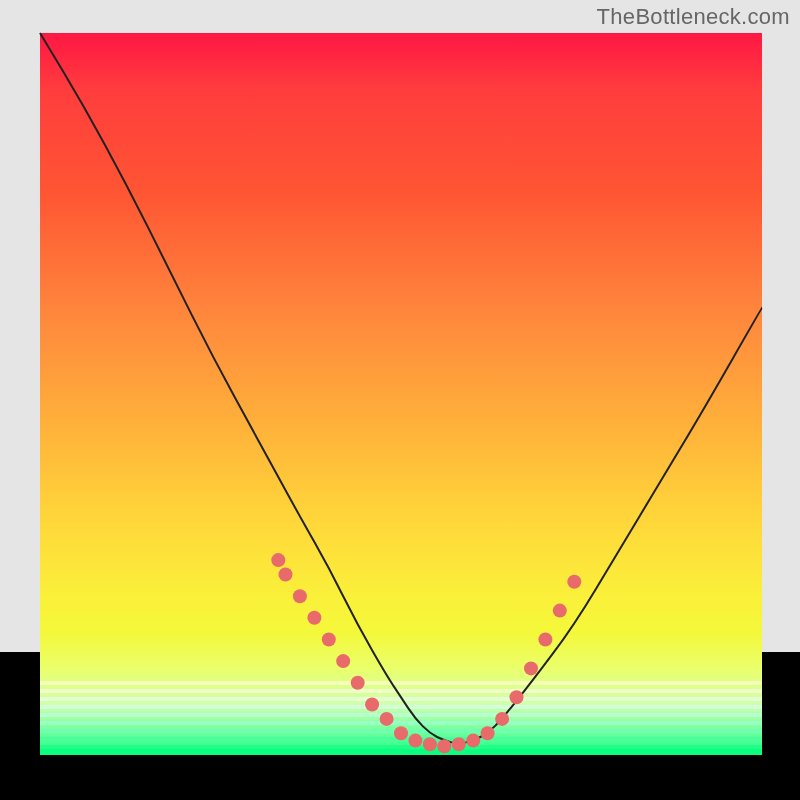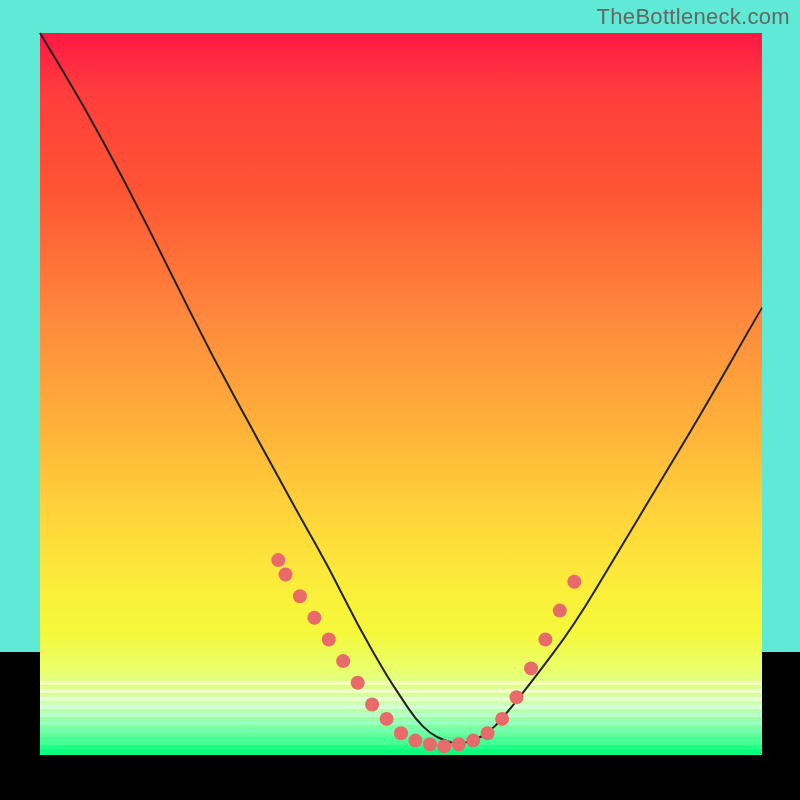--- a/index.html
+++ b/index.html
@@ -15,7 +15,7 @@
     position: relative;
     width: 800px;
     height: 652px;
-    background: #5eead4;
+    background: #e5e5e5;
   }
   .watermark {
     position: absolute;

